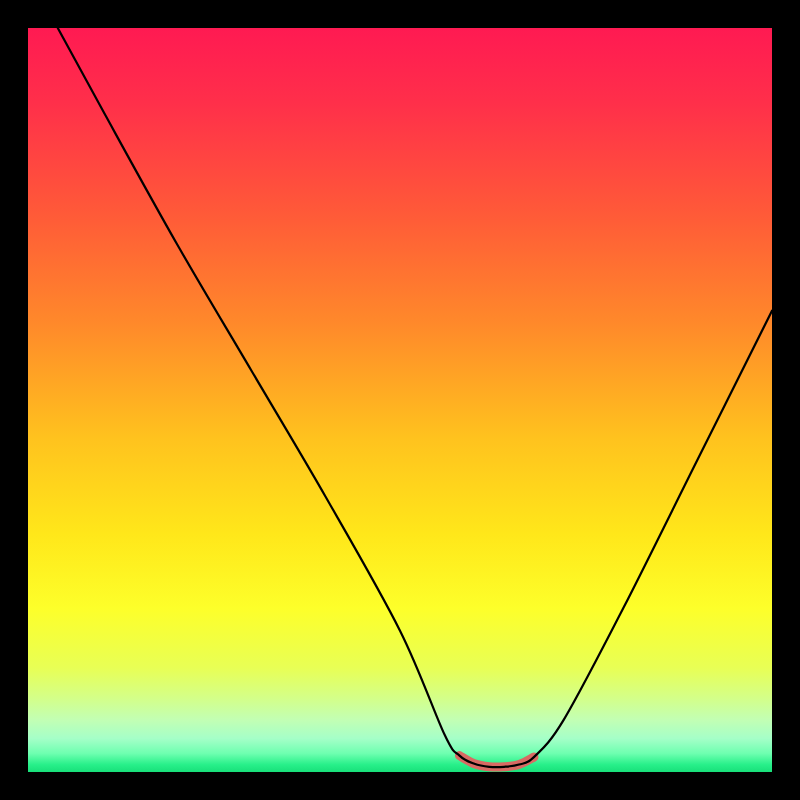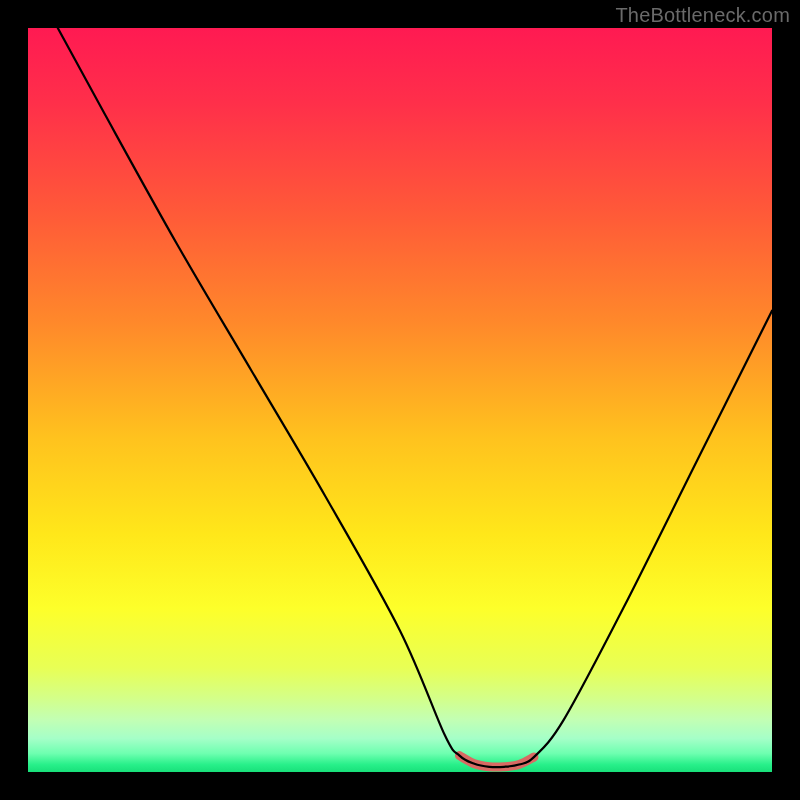--- a/index.html
+++ b/index.html
@@ -48,7 +48,6 @@
 <body>
 
 <div class="frame">
-  <div class="watermark">TheBottleneck.com</div>
   <div class="plot">
     <svg class="gradient" viewBox="0 0 100 100" preserveAspectRatio="none">
       <defs>

